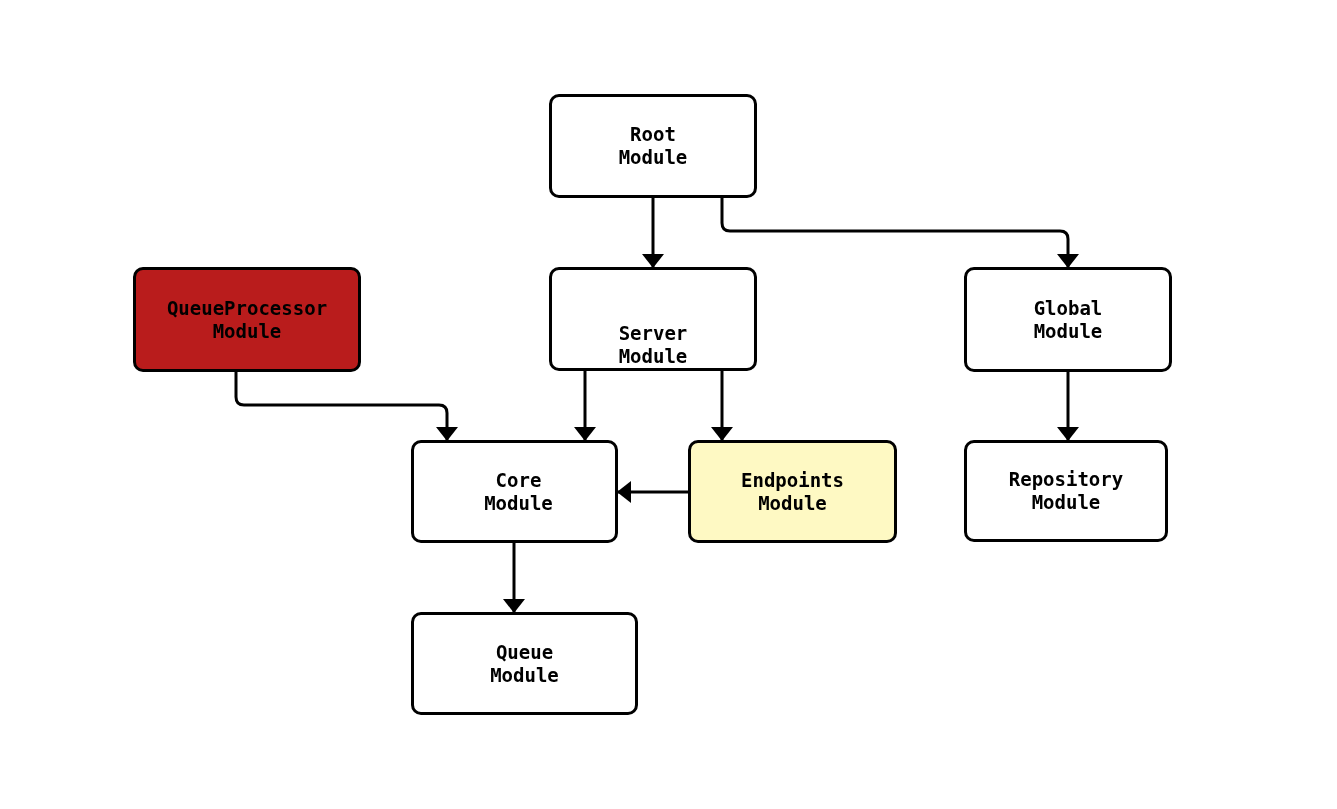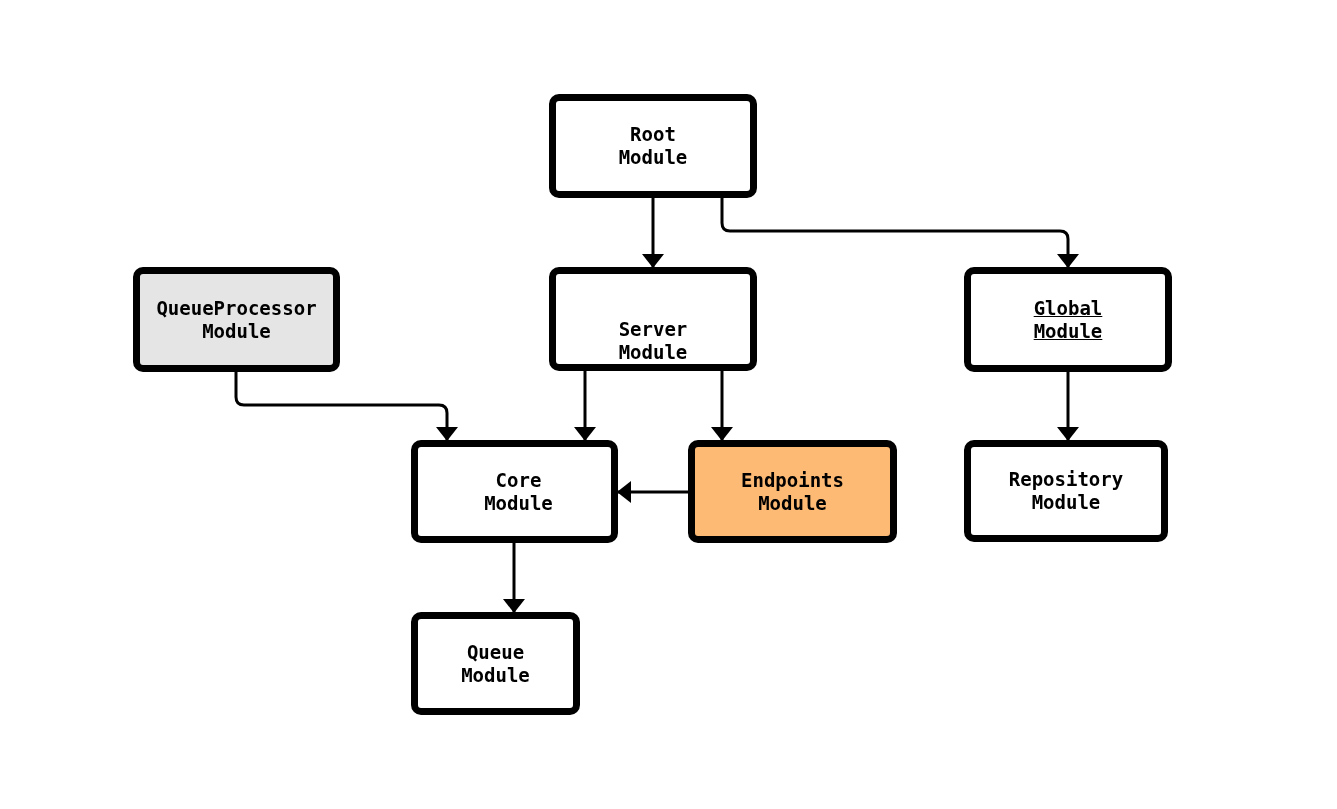--- a/index.html
+++ b/index.html
@@ -25,7 +25,7 @@
   .node {
     position: absolute;
     box-sizing: border-box;
-    border: 7px solid #c4b5fd;
+    border: 3px solid #c4b5fd;
     border-radius: 10px;
     background: #ffffff;
     display: flex;

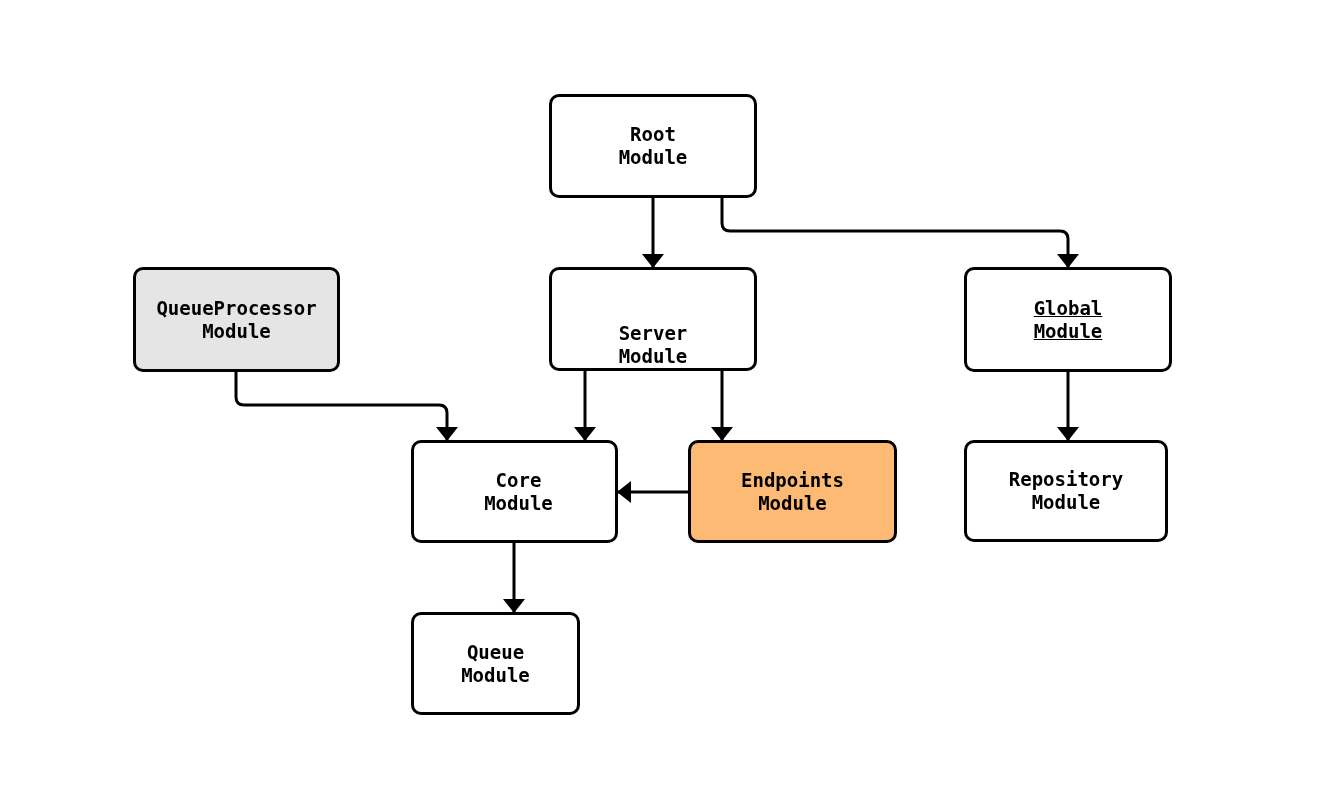--- a/index.html
+++ b/index.html
@@ -71,7 +71,7 @@
         <div class="node-label">Root
 Module</div>
       </div>
-      <div class="node" style="left: 133px; top: 267px; width: 207px; height: 105px; background: #e5e5e5; border-color: rgb(0, 0, 0);">
+      <div class="node" style="left: 133px; top: 267px; width: 228px; height: 105px; background: #b91c1c; border-color: rgb(0, 0, 0);">
         <div class="node-label">QueueProcessor
 Module</div>
       </div>

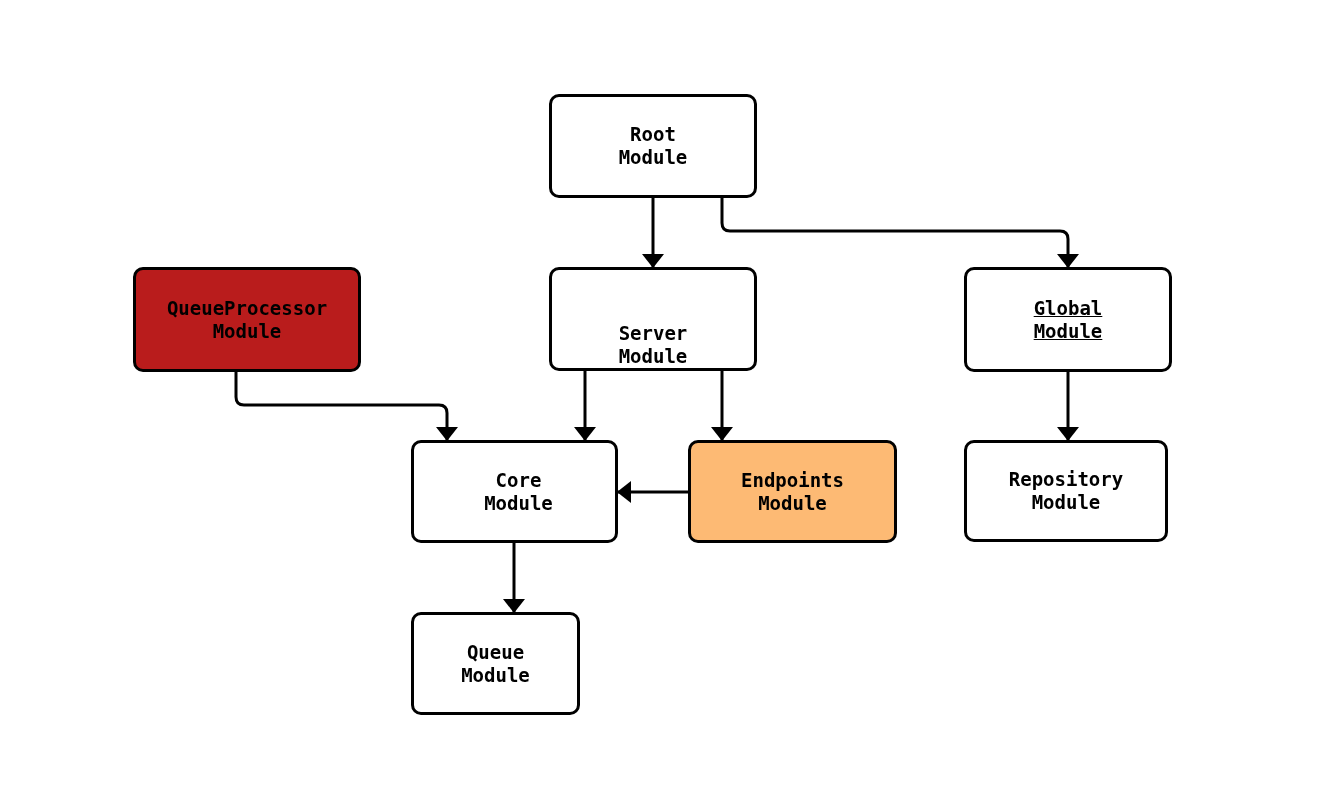--- a/index.html
+++ b/index.html
@@ -79,7 +79,7 @@
         <div class="node-label">Server
 Module</div>
       </div>
-      <div class="node" style="left: 964px; top: 267px; width: 208px; height: 105px; background: rgb(255, 255, 255); border-color: rgb(0, 0, 0); text-decoration: underline;">
+      <div class="node" style="left: 964px; top: 267px; width: 208px; height: 105px; background: rgb(255, 255, 255); border-color: rgb(0, 0, 0);">
         <div class="node-label">Global
 Module</div>
       </div>

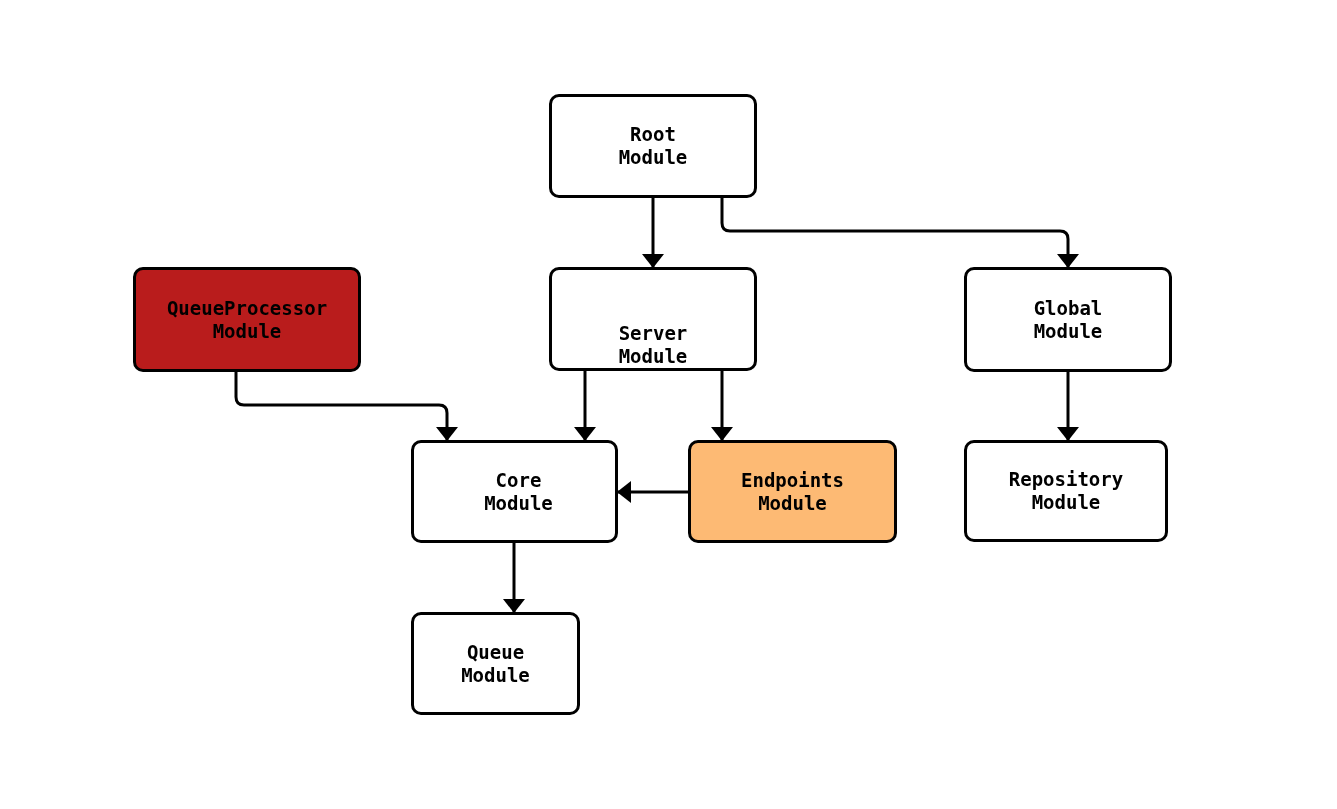--- a/index.html
+++ b/index.html
@@ -87,7 +87,7 @@
         <div class="node-label">Core
 Module</div>
       </div>
-      <div class="node" style="left: 688px; top: 440px; width: 209px; height: 103px; background: #fdba74; border-color: rgb(0, 0, 0);">
+      <div class="node" style="left: 688px; top: 440px; width: 209px; height: 103px; background: #fef9c3; border-color: rgb(0, 0, 0);">
         <div class="node-label">Endpoints
 Module</div>
       </div>

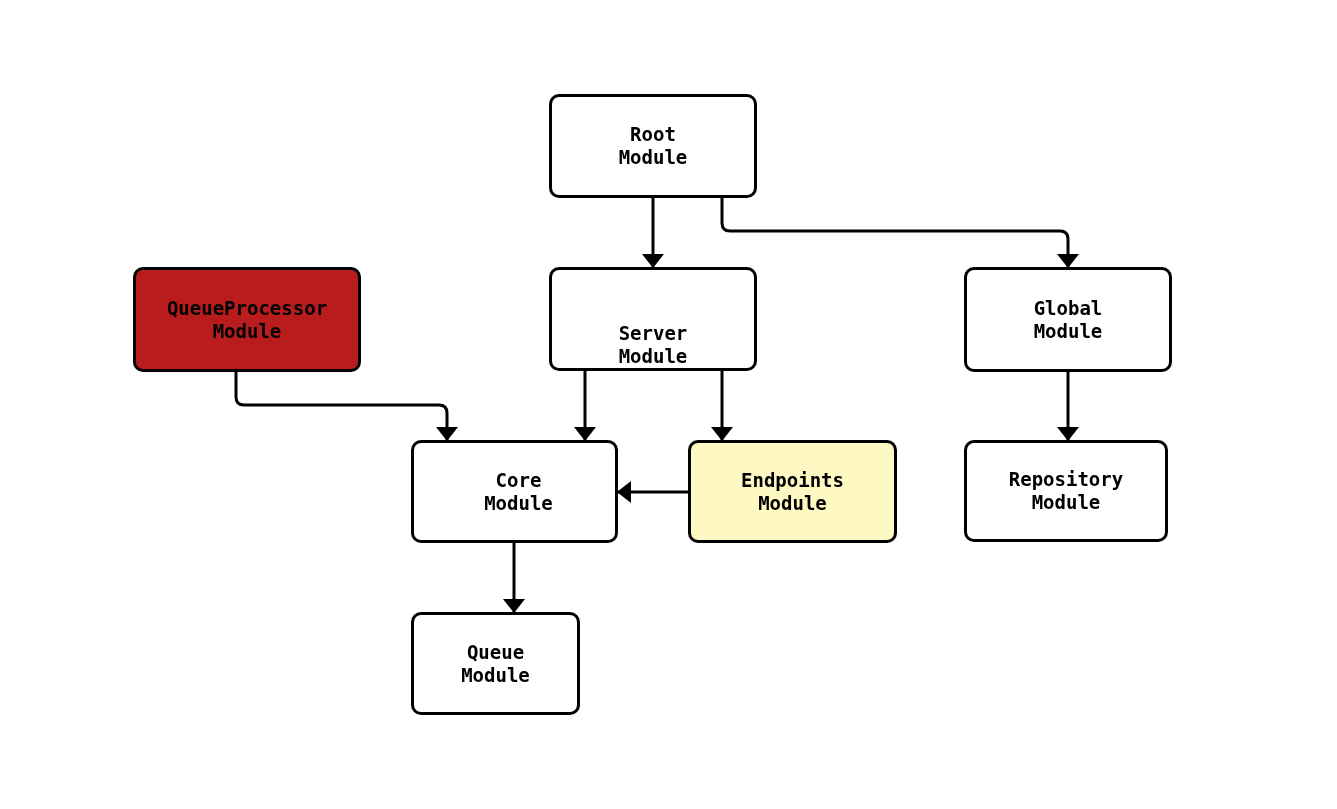--- a/index.html
+++ b/index.html
@@ -95,7 +95,7 @@
         <div class="node-label">Repository
 Module</div>
       </div>
-      <div class="node" style="left: 411px; top: 612px; width: 169px; height: 103px; background: rgb(255, 255, 255); border-color: rgb(0, 0, 0);">
+      <div class="node" style="left: 411px; top: 612px; width: 227px; height: 103px; background: rgb(255, 255, 255); border-color: rgb(0, 0, 0);">
         <div class="node-label">Queue
 Module</div>
       </div>

